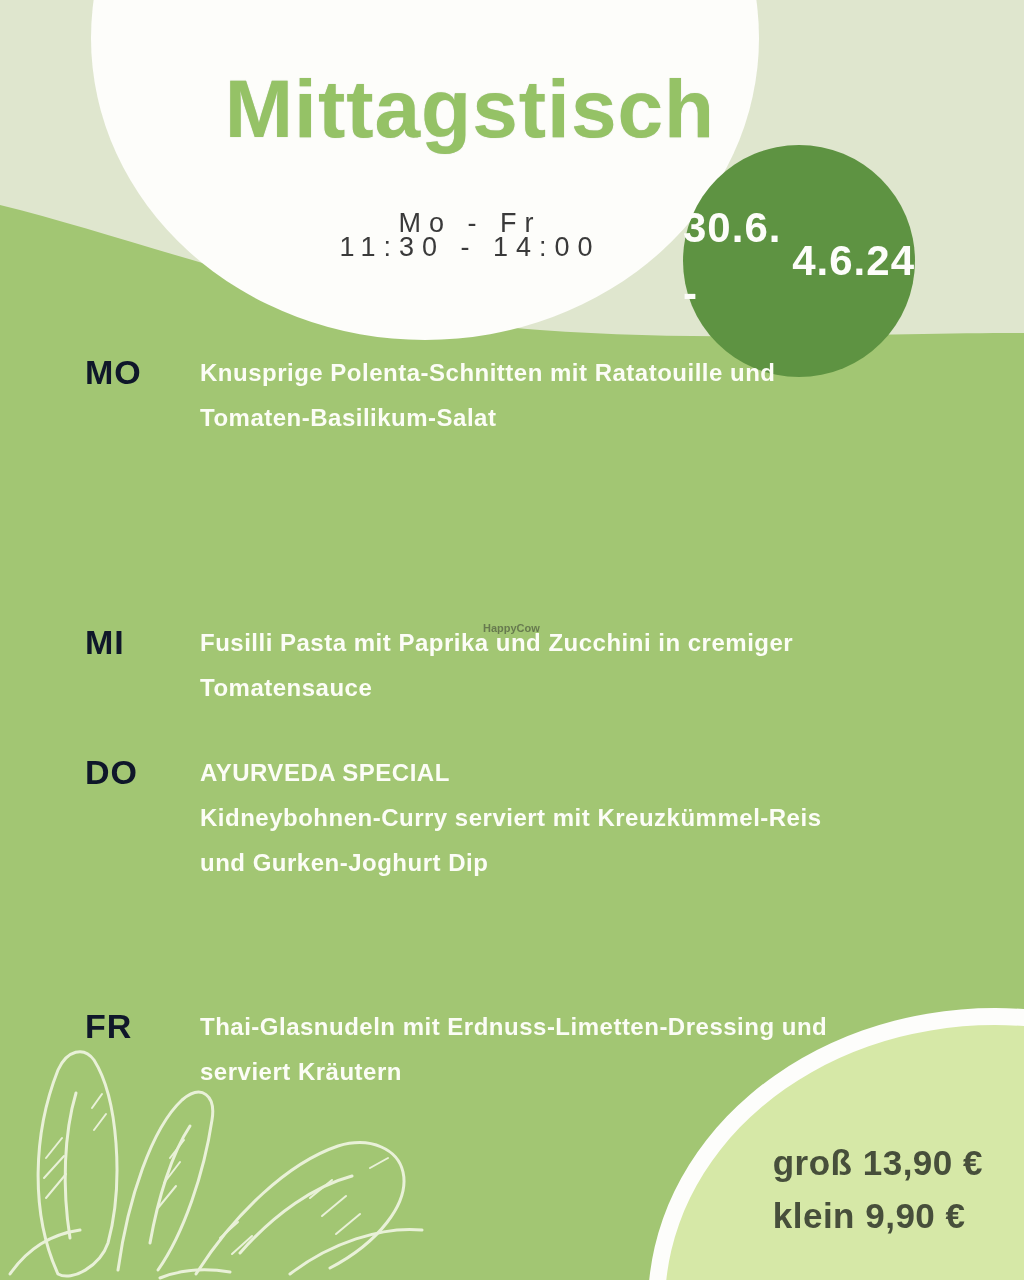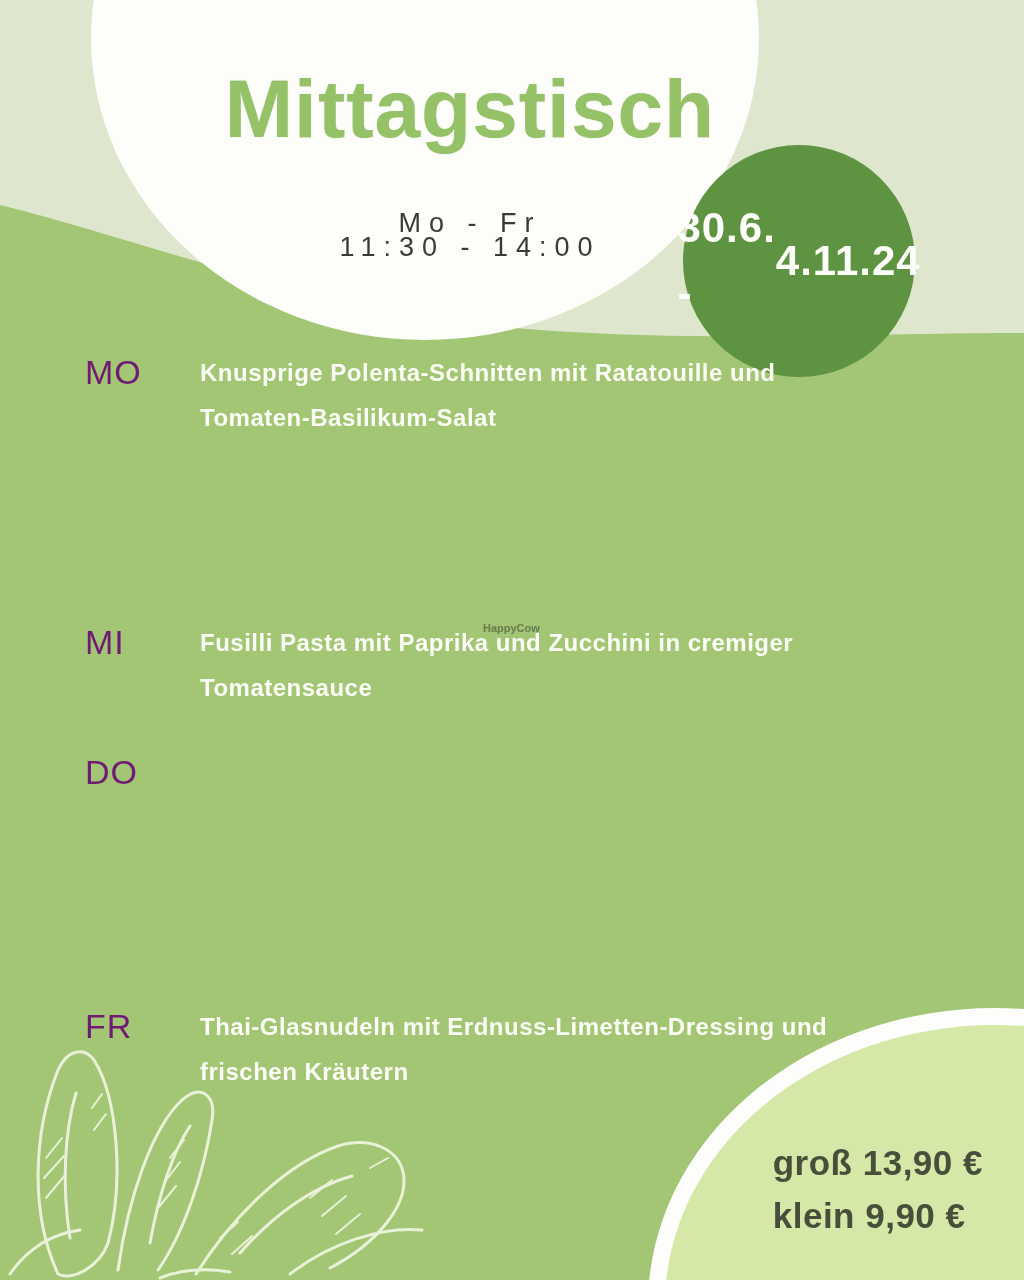--- a/index.html
+++ b/index.html
@@ -89,7 +89,7 @@
 
   <div class="date-badge">
     <span>30.6. -</span>
-    <span>4.11.24</span>
+    <span>4.6.24</span>
   </div>
 
   <div class="menu-row row-mo">

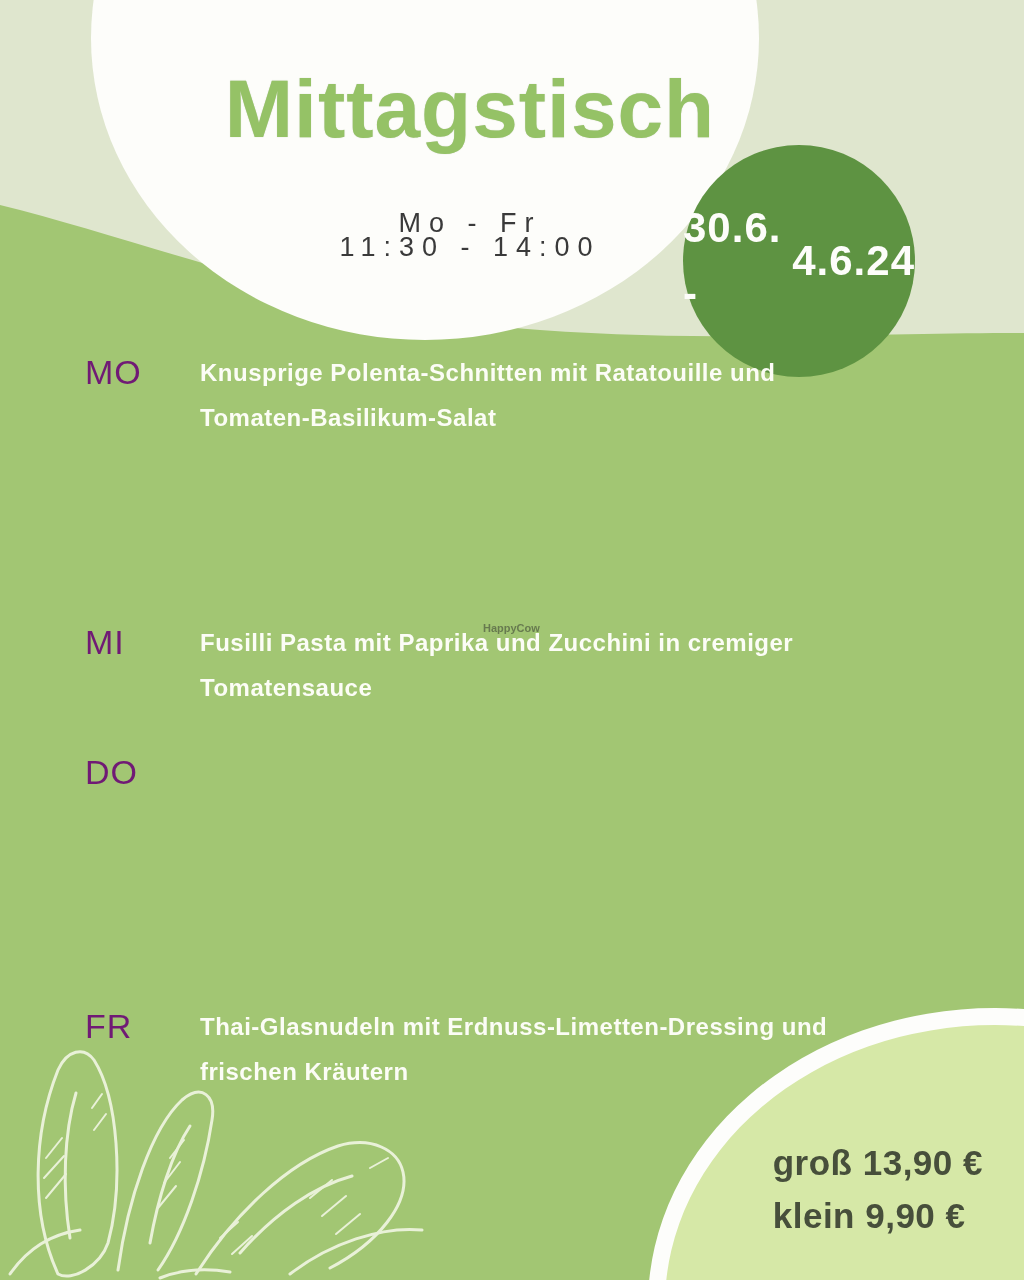--- a/index.html
+++ b/index.html
@@ -40,7 +40,7 @@
   .menu-row{position:absolute;left:85px;z-index:3;display:flex;}
   .day-label{
     width:115px;flex:0 0 115px;
-    color:#701a75;font-size:34px;font-weight:400;letter-spacing:1px;
+    color:#0f172a;font-size:34px;font-weight:700;letter-spacing:1px;
     line-height:44px;
   }
   .dish{

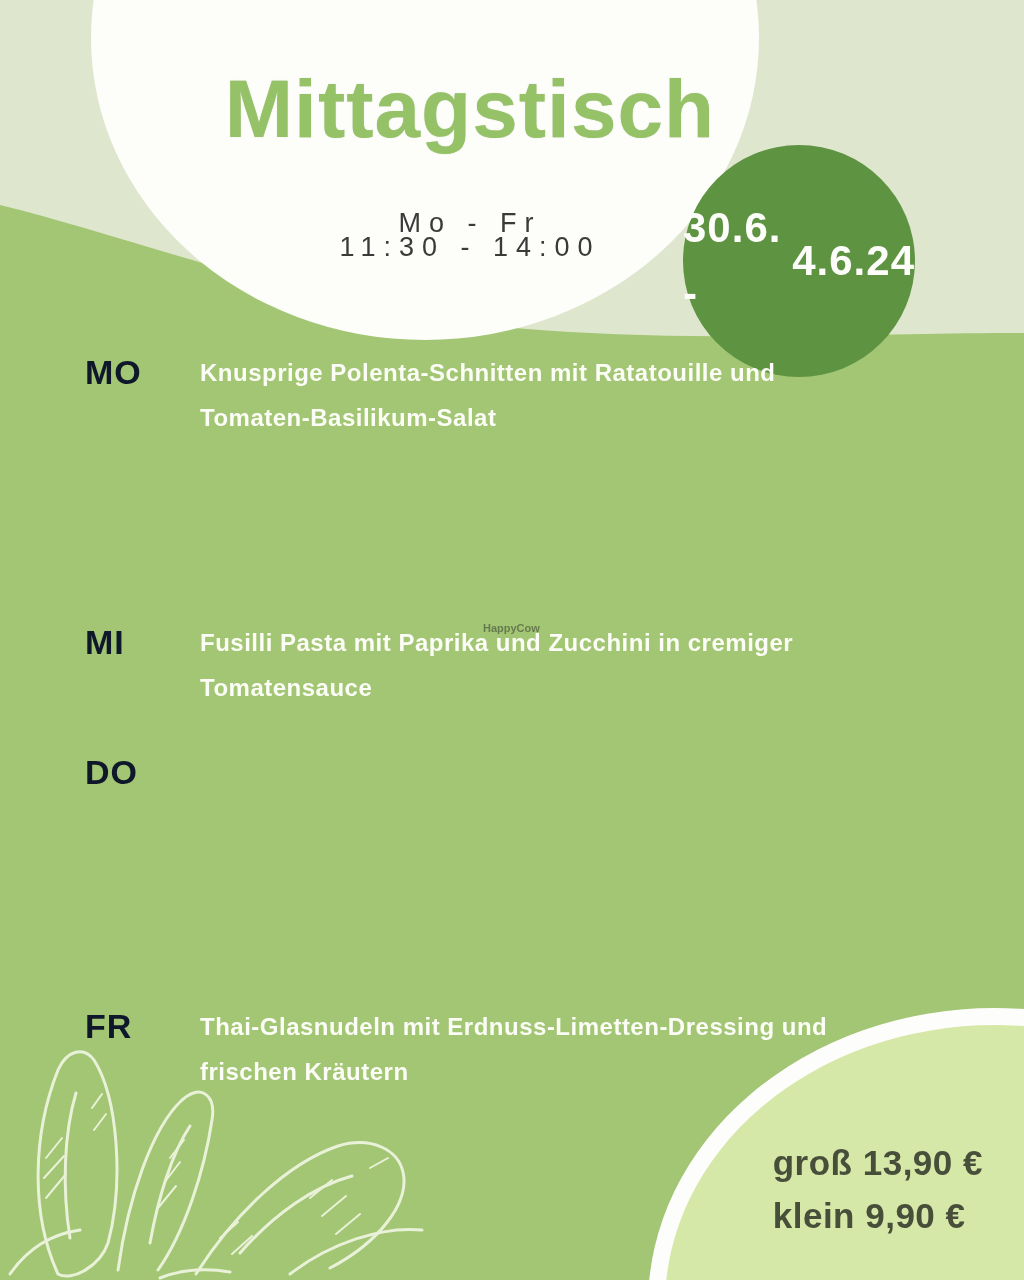--- a/index.html
+++ b/index.html
@@ -105,6 +105,10 @@
 
   <div class="menu-row row-do">
     <div class="day-label">DO</div>
+    <div class="dish">
+      <span class="special">AYURVEDA SPECIAL</span>
+      <span>Kidneybohnen-Curry serviert mit Kreuzkümmel-Reis und Gurken-Joghurt Dip</span>
+    </div>
   </div>
 
   <div class="menu-row row-fr">

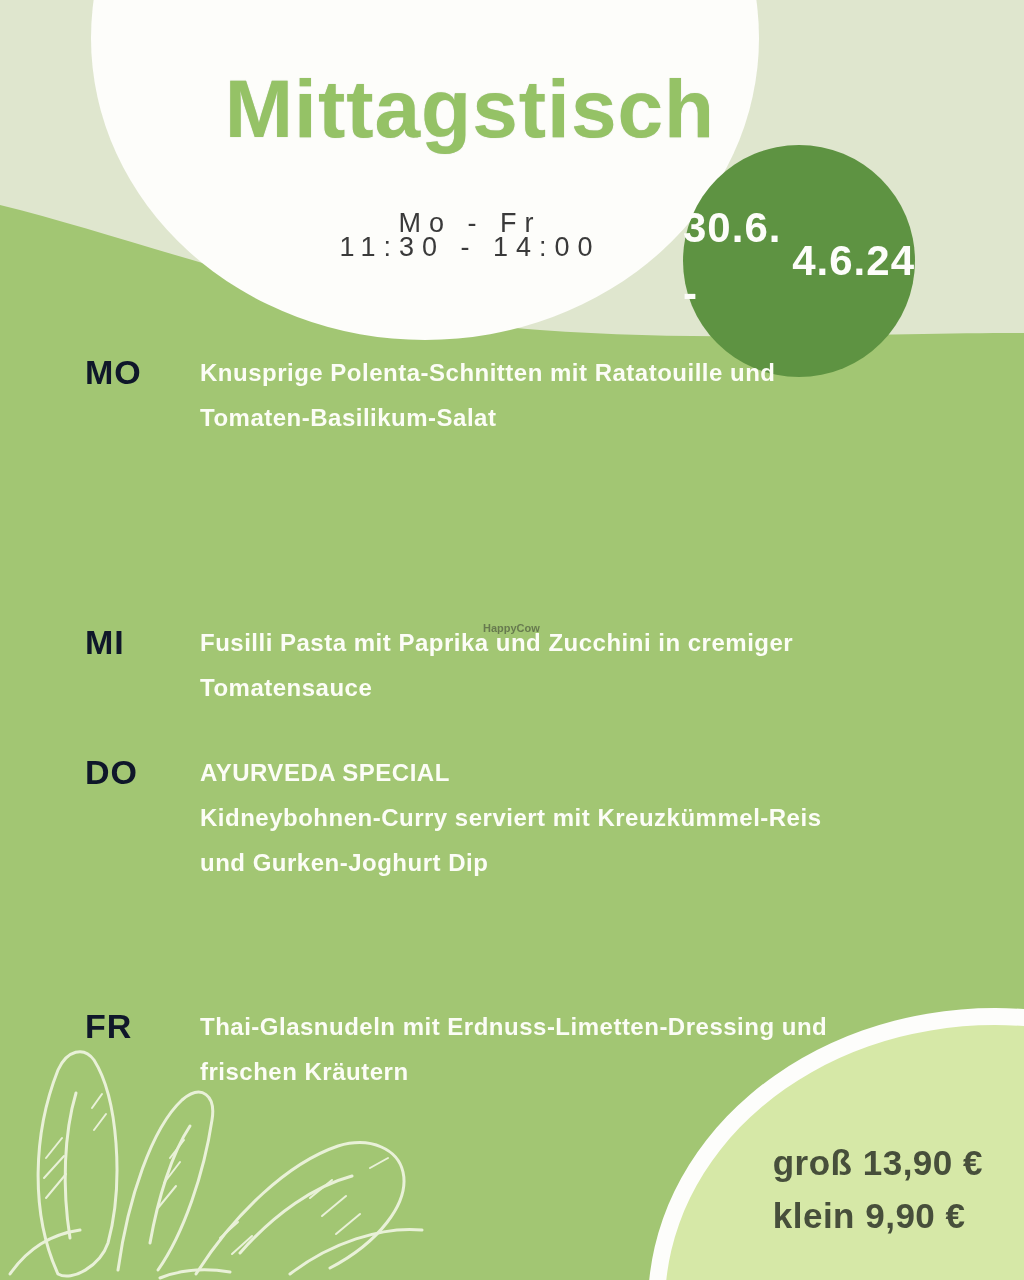--- a/index.html
+++ b/index.html
@@ -113,7 +113,7 @@
 
   <div class="menu-row row-fr">
     <div class="day-label">FR</div>
-    <div class="dish">Thai-Glasnudeln mit Erdnuss-Limetten-Dressing und frischen Kräutern</div>
+    <div class="dish">Thai-Glasnudeln mit Erdnuss-Limetten-Dressing und serviert Kräutern</div>
   </div>
 
   <div class="watermark">HappyCow</div>

